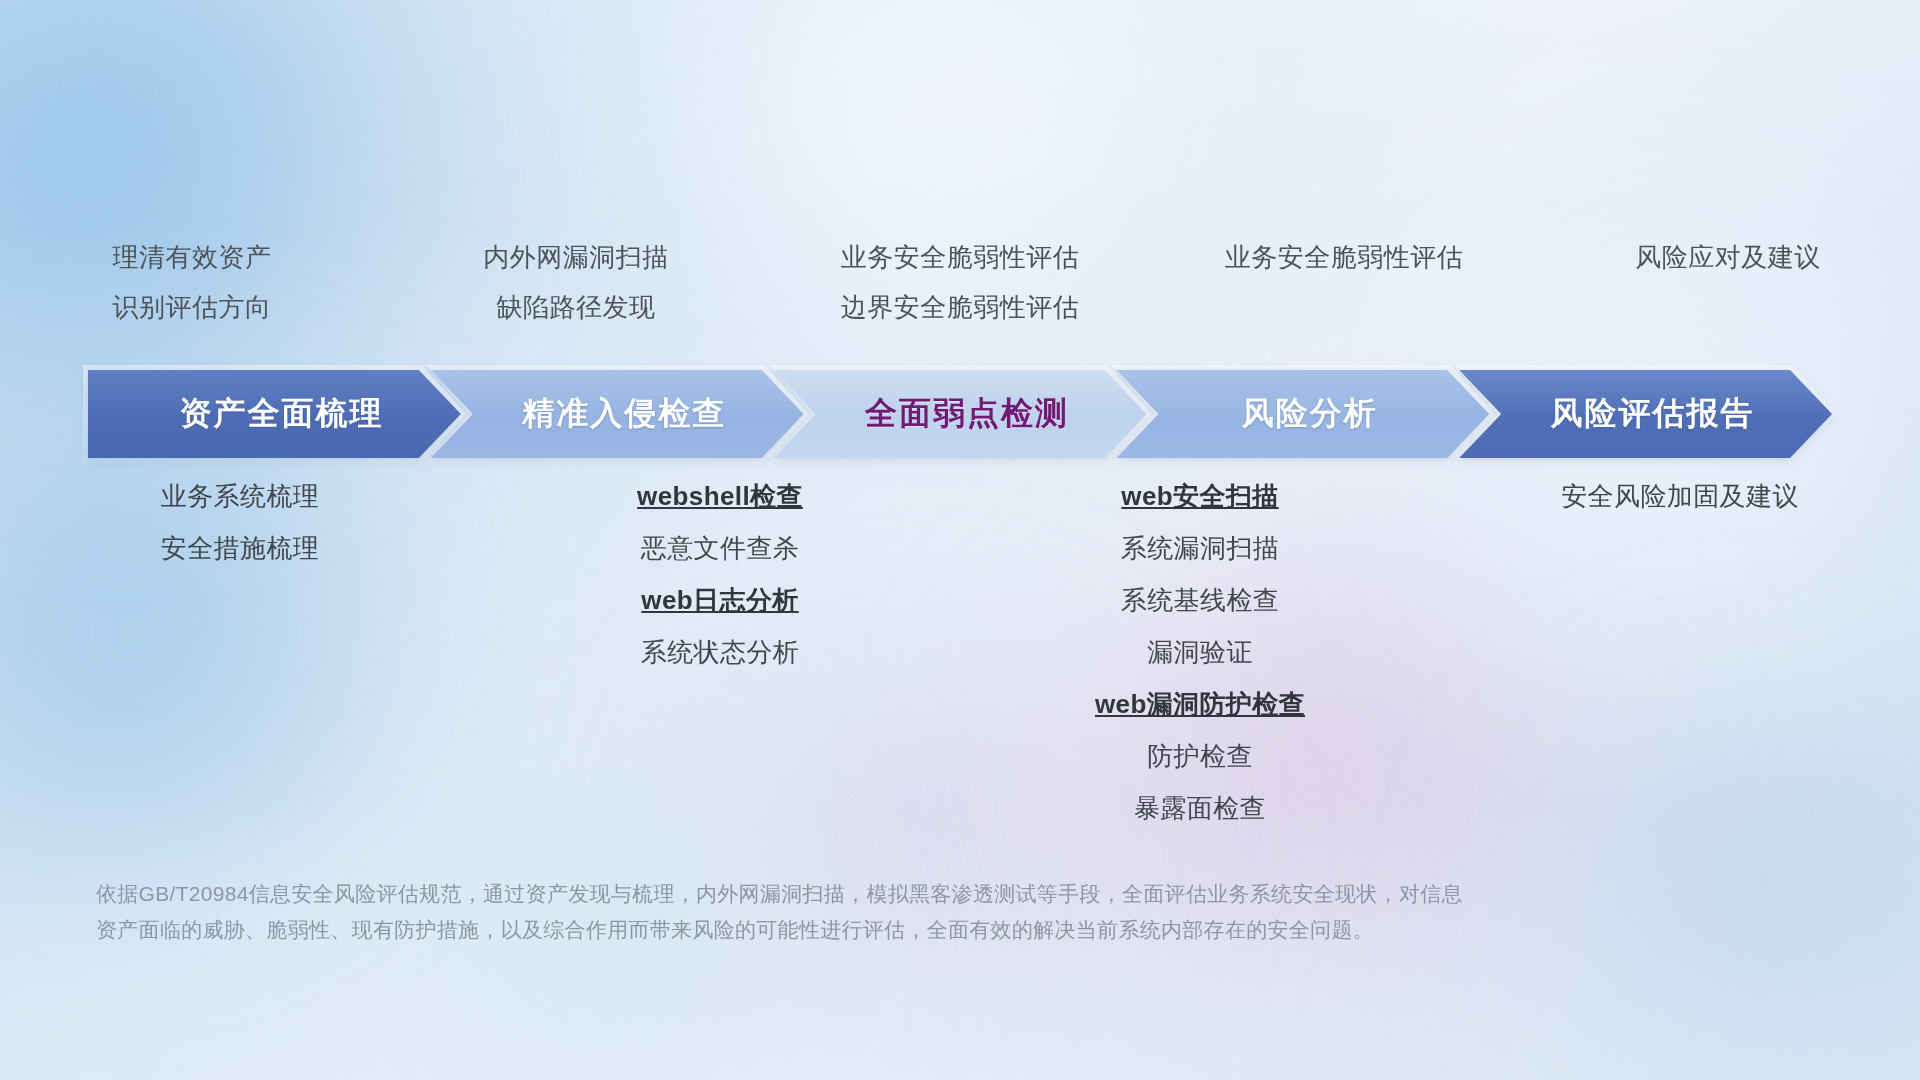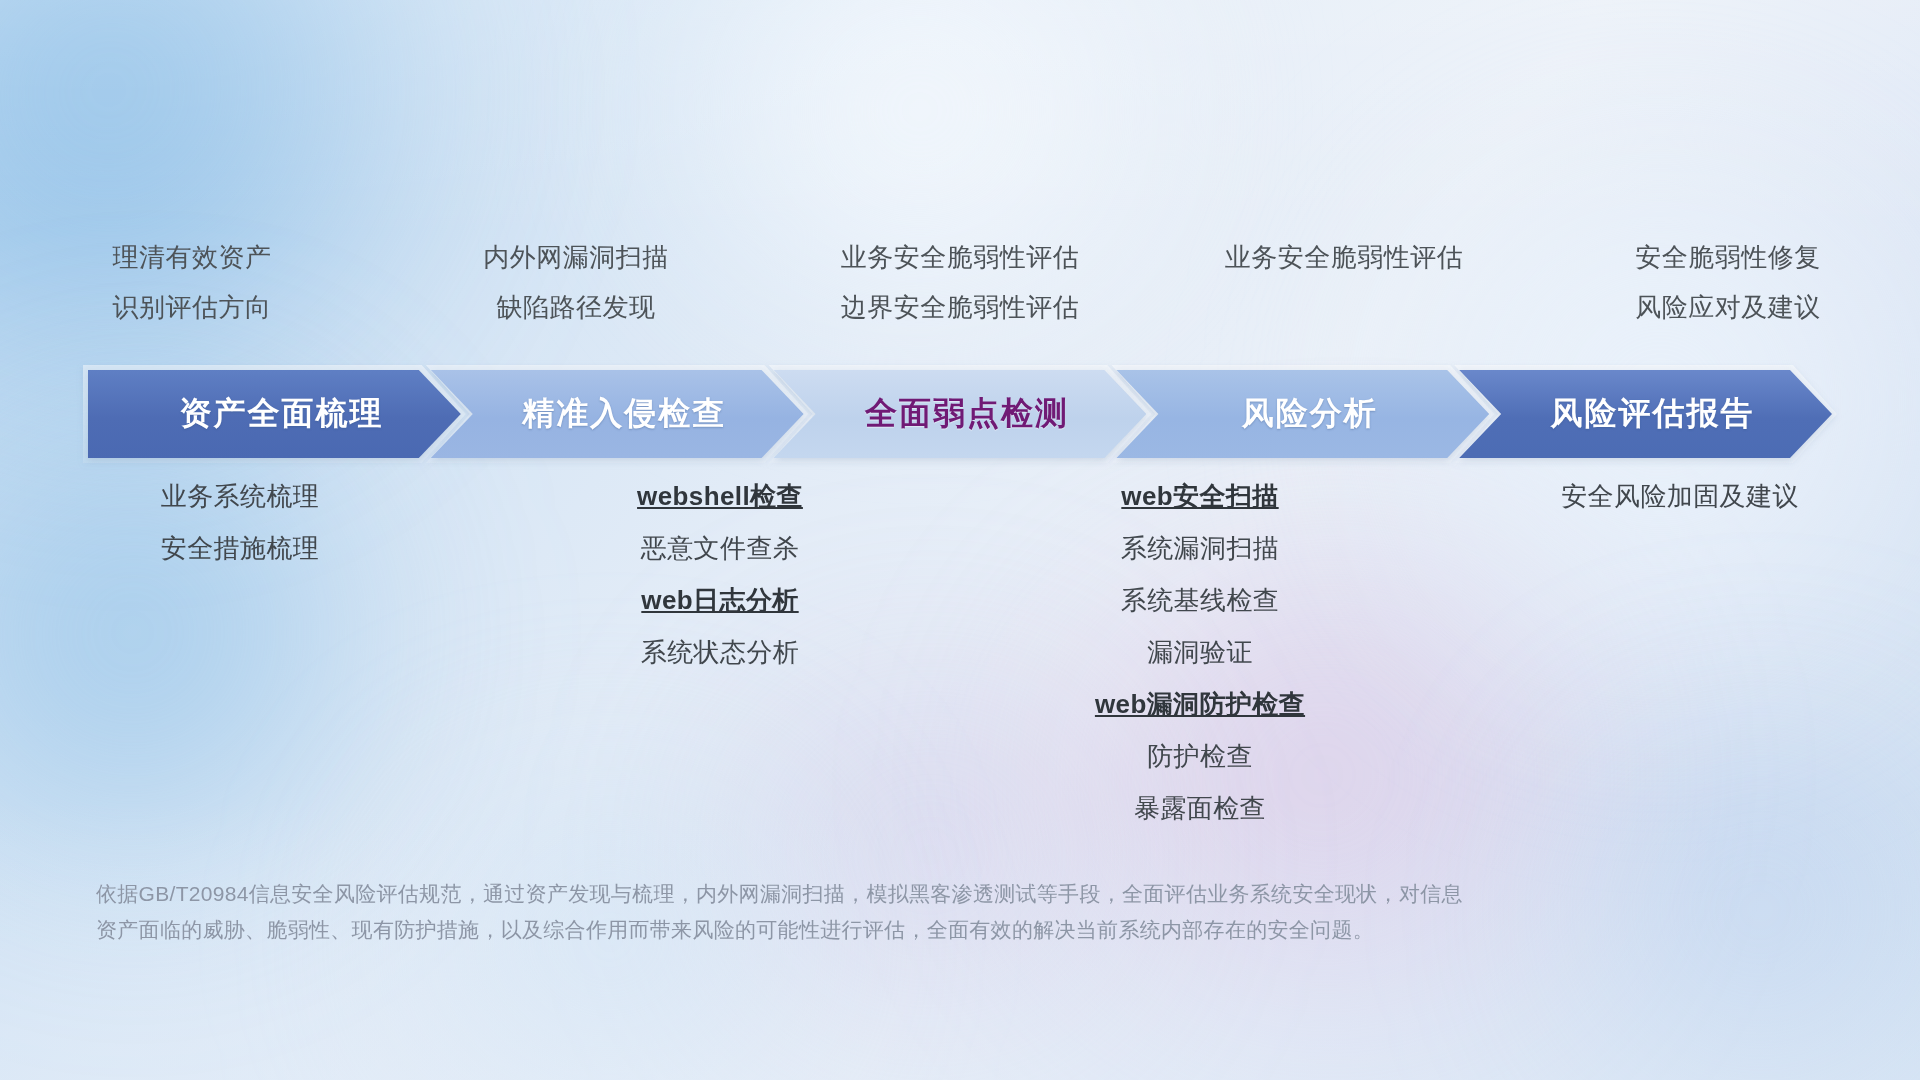--- a/index.html
+++ b/index.html
@@ -151,7 +151,6 @@
     </div>
 
     <div class="col">
-      <div class="desc-line">安全脆弱性修复</div>
       <div class="desc-line">风险应对及建议</div>
     </div>
 

